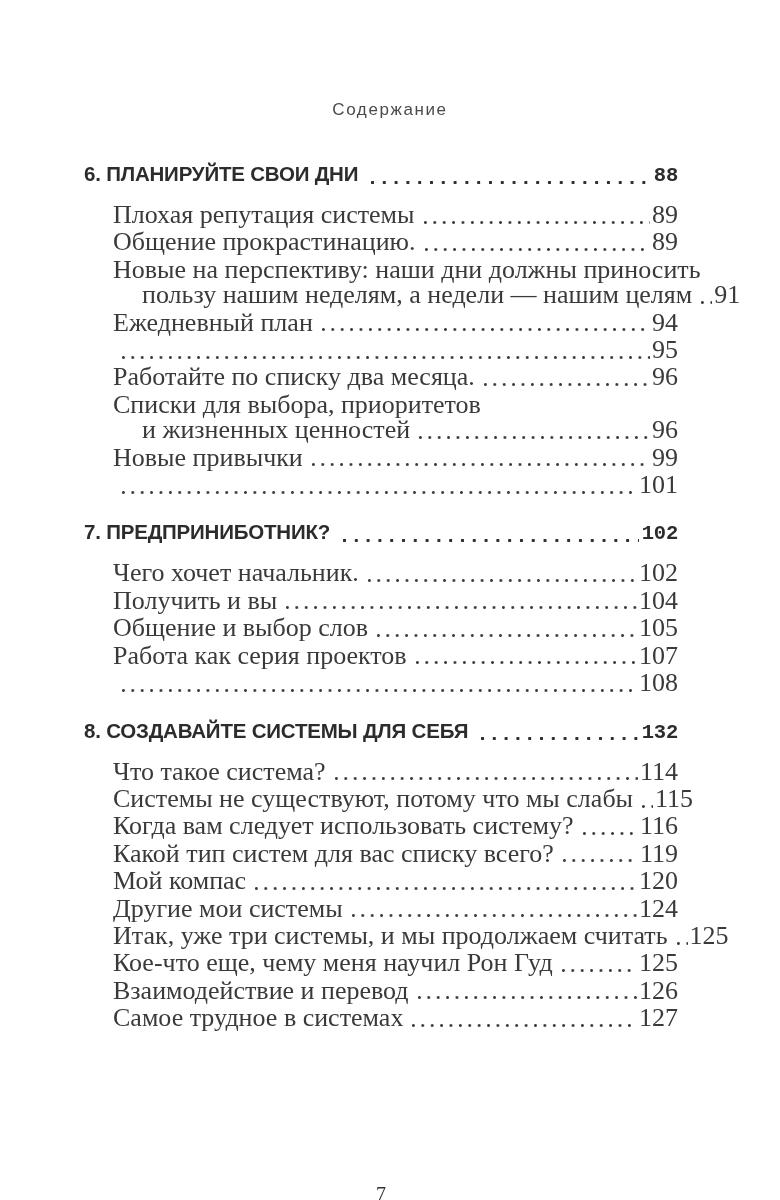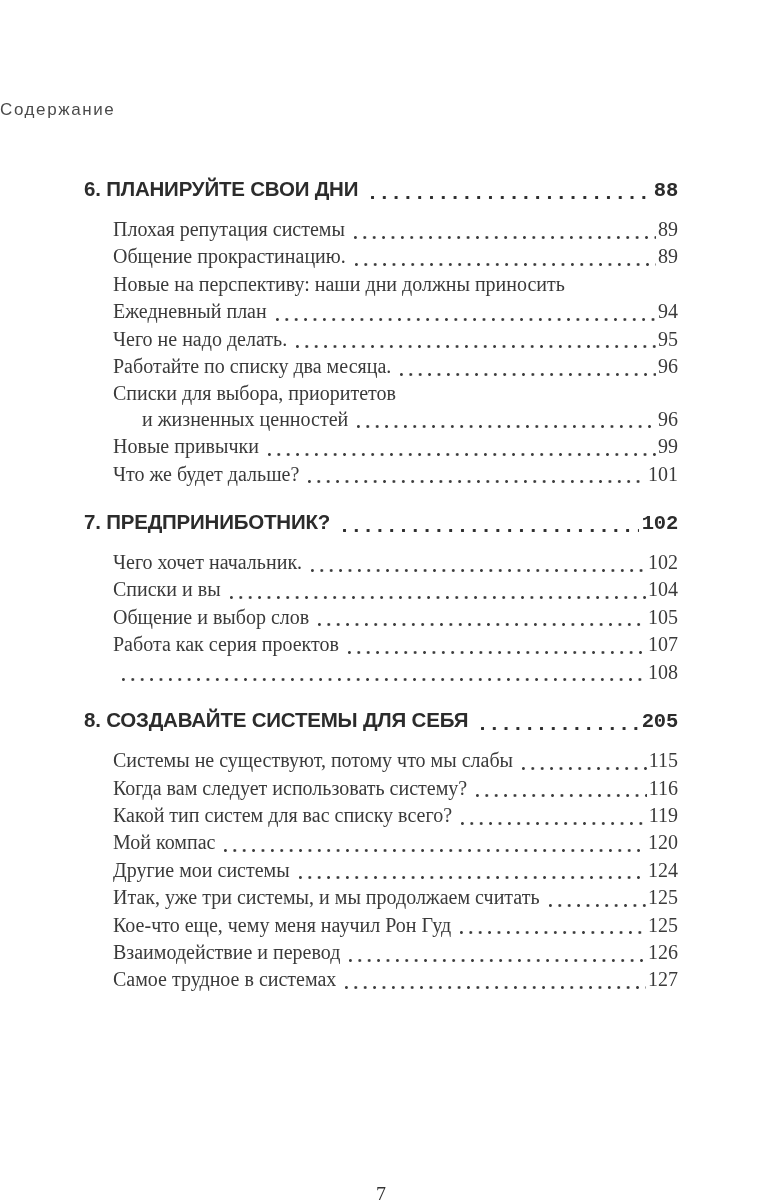--- a/index.html
+++ b/index.html
@@ -24,6 +24,7 @@
   
   .running-head{
     margin-top:99px;
+    text-align:center;
     font-family:"Liberation Sans", sans-serif;
     font-size:17px;
     letter-spacing:1.6px;

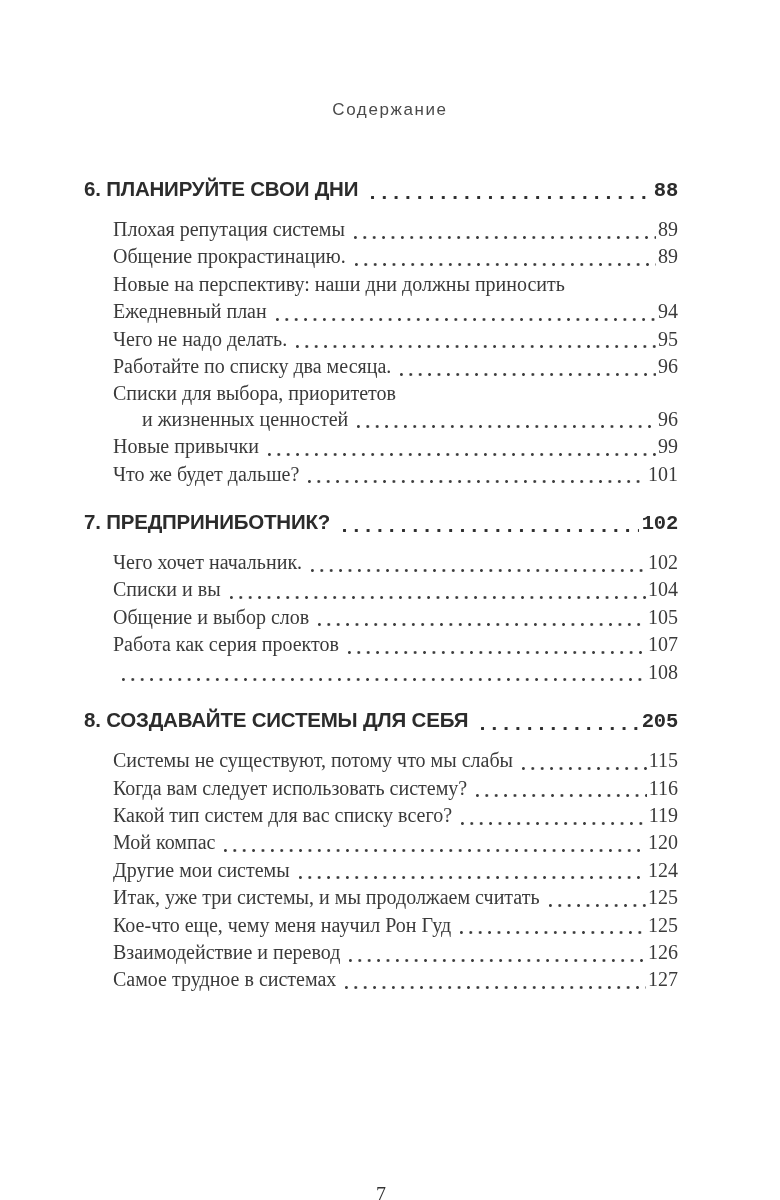--- a/index.html
+++ b/index.html
@@ -38,7 +38,7 @@
     width:594px; 
   }
   .toc-section{margin-top:20px;}
-  .toc-section:first-child{margin-top:54px;}
+  .toc-section:first-child{margin-top:39px;}
   
   .section-row{
     display:flex;

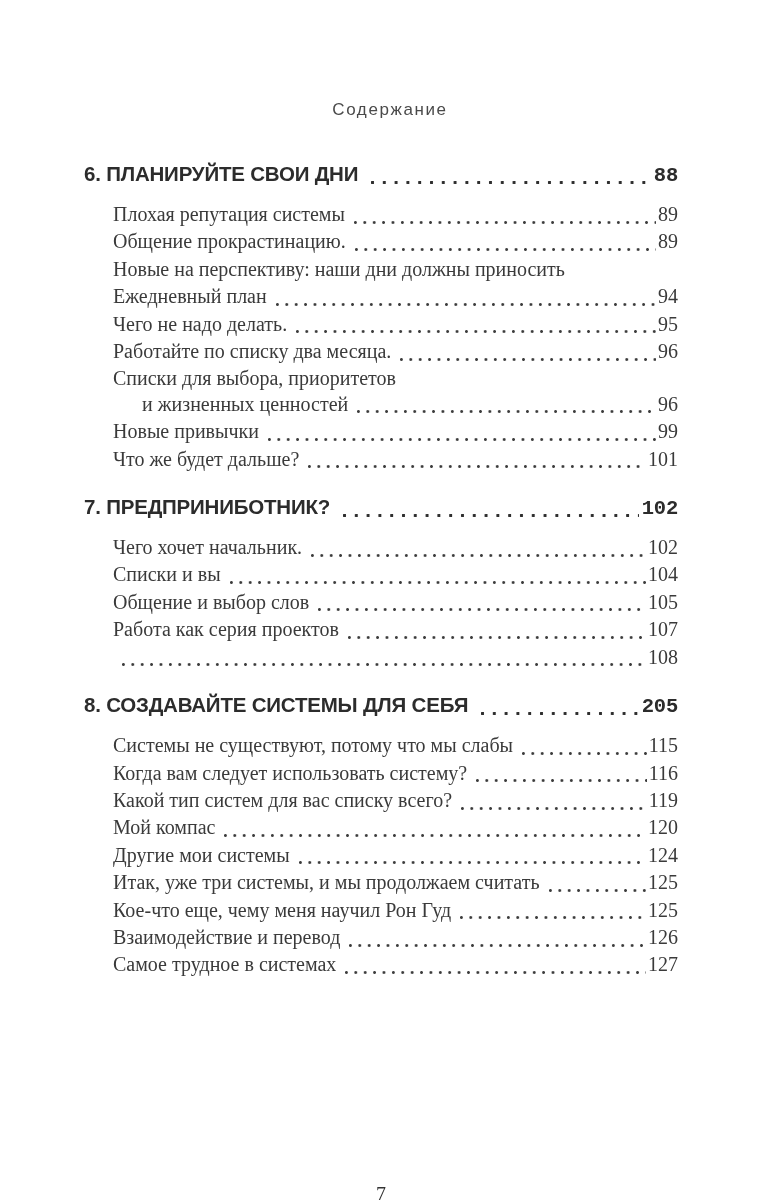--- a/index.html
+++ b/index.html
@@ -55,7 +55,7 @@
   
   .entries{
     margin-top:12px;
-    font-size:20px;
+    font-size:26px;
     line-height:27.4px;
     color:var(--ink);
   }

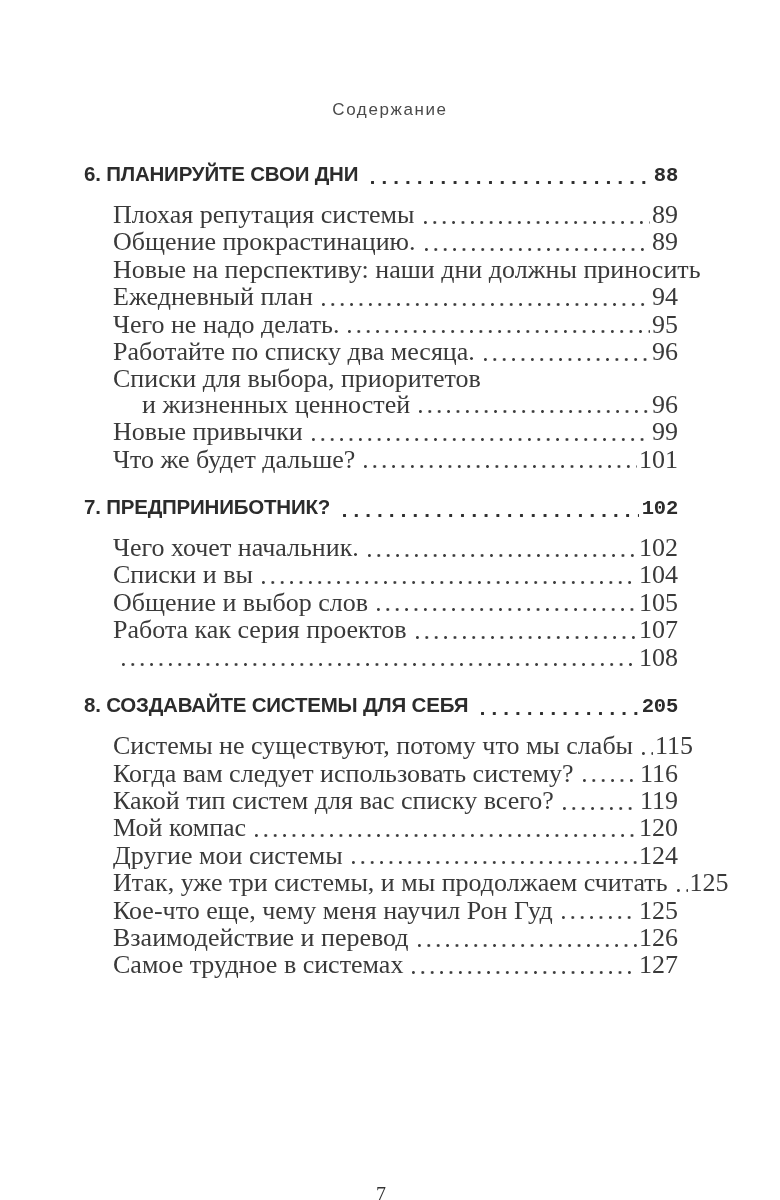--- a/index.html
+++ b/index.html
@@ -133,6 +133,11 @@
             <div class="entry-line">
               <span class="entry-title">Новые на перспективу: наши дни должны приносить</span>
             </div>
+            <div class="entry-line entry-cont">
+              <span class="entry-title">пользу нашим неделям, а недели — нашим целям</span>
+              <span class="leader"></span>
+              <span class="entry-page">91</span>
+            </div>
           </div>
           <div class="entry">
             <div class="entry-line">

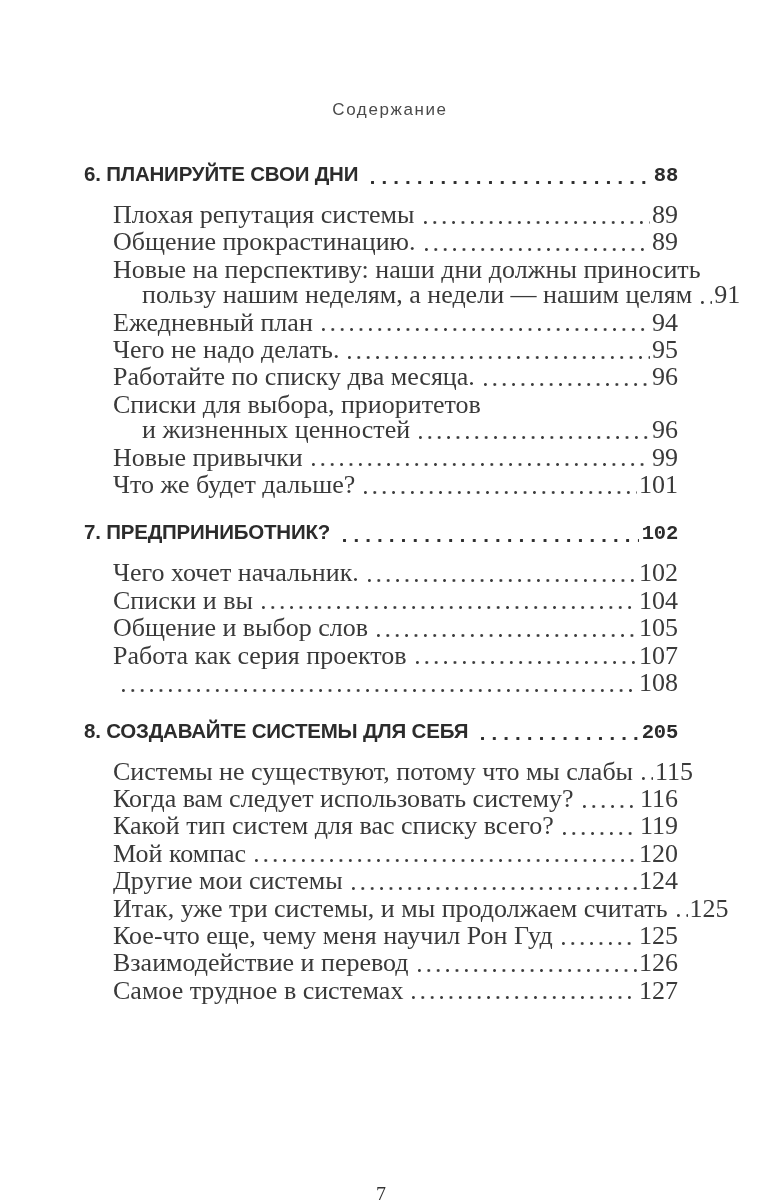--- a/index.html
+++ b/index.html
@@ -148,7 +148,6 @@
           </div>
           <div class="entry">
             <div class="entry-line">
-              <span class="entry-title">Чего не надо делать.</span>
               <span class="leader"></span>
               <span class="entry-page">95</span>
             </div>

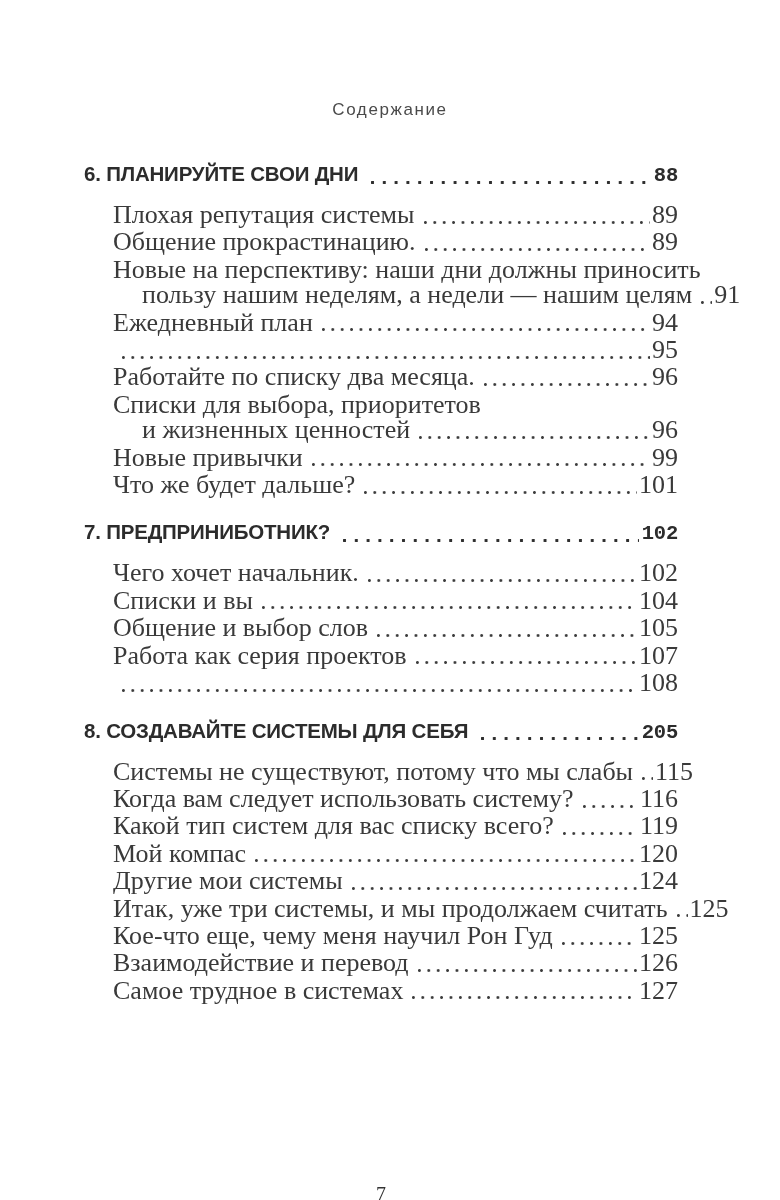--- a/index.html
+++ b/index.html
@@ -178,7 +178,6 @@
           </div>
           <div class="entry">
             <div class="entry-line">
-              <span class="entry-title">Что же будет дальше?</span>
               <span class="leader"></span>
               <span class="entry-page">101</span>
             </div>

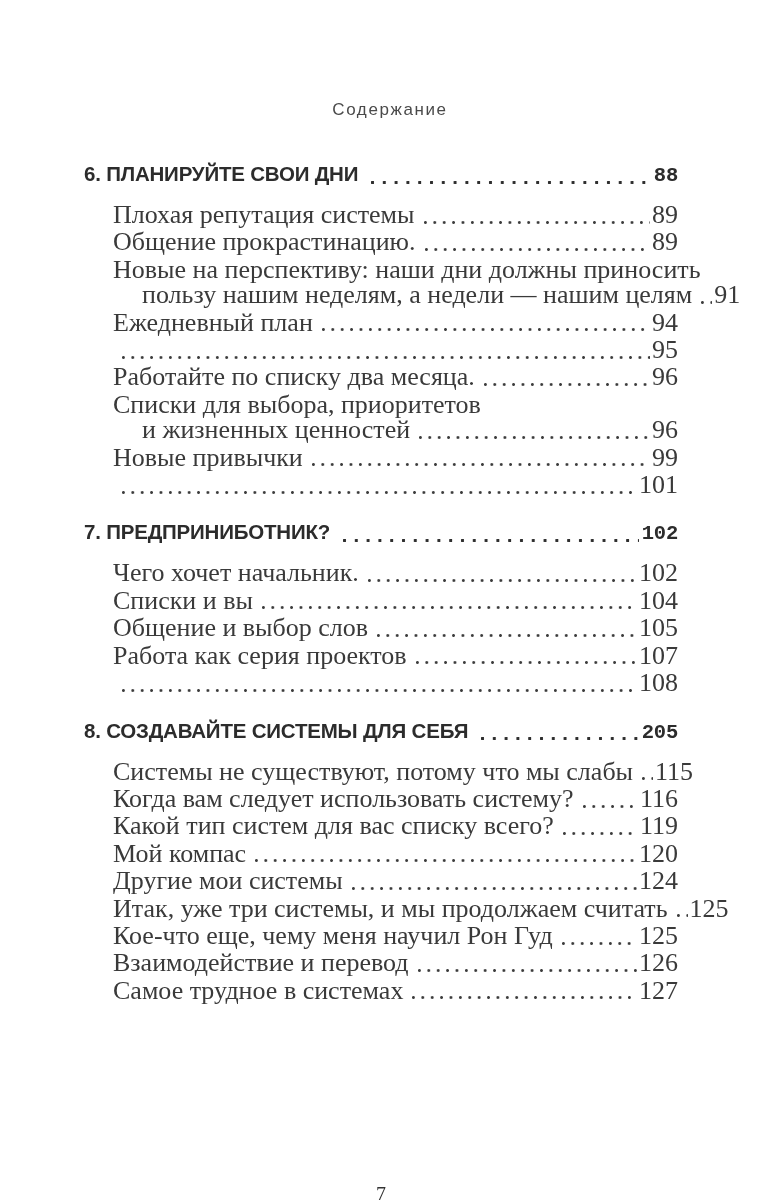--- a/index.html
+++ b/index.html
@@ -200,7 +200,7 @@
           </div>
           <div class="entry">
             <div class="entry-line">
-              <span class="entry-title">Списки и вы</span>
+              <span class="entry-title">Получить и вы</span>
               <span class="leader"></span>
               <span class="entry-page">104</span>
             </div>

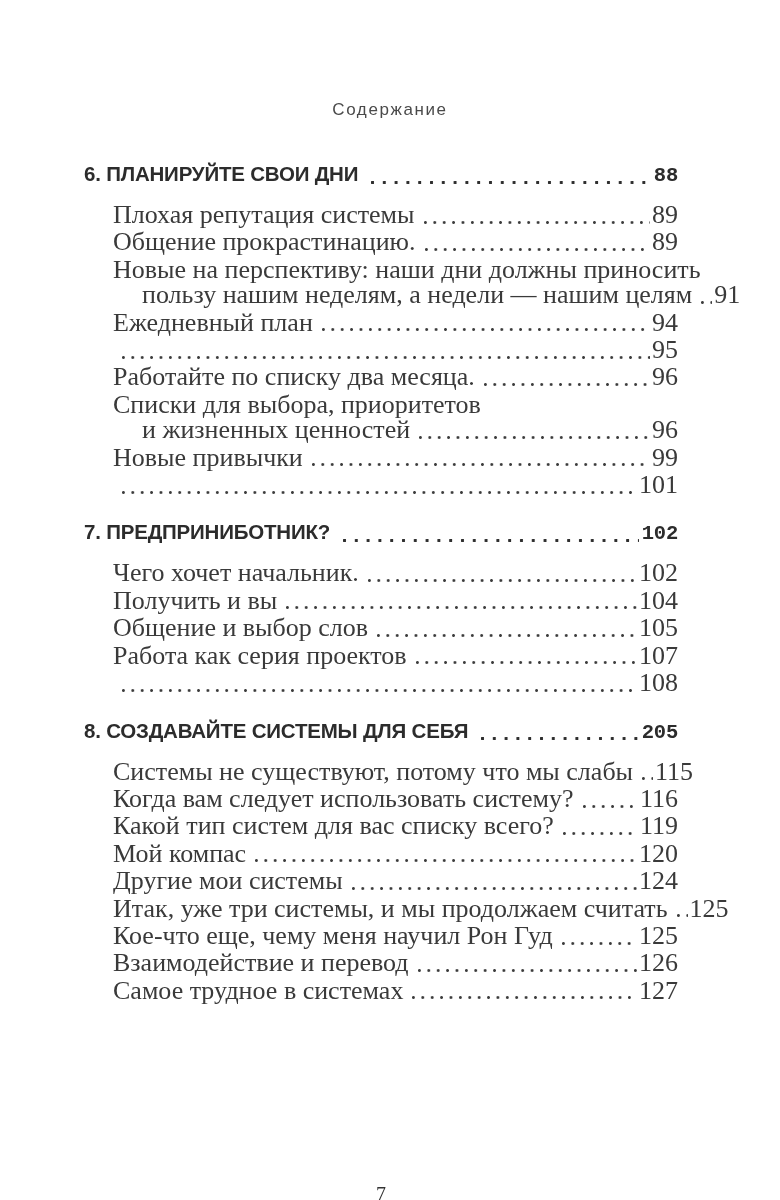--- a/index.html
+++ b/index.html
@@ -231,7 +231,7 @@
         <div class="section-row">
           <span class="sec-title">8. СОЗДАВАЙТЕ СИСТЕМЫ ДЛЯ СЕБЯ</span>
           <span class="leader leader-bold"></span>
-          <span class="sec-page">205</span>
+          <span class="sec-page">132</span>
         </div>
         <div class="entries">
           <div class="entry">

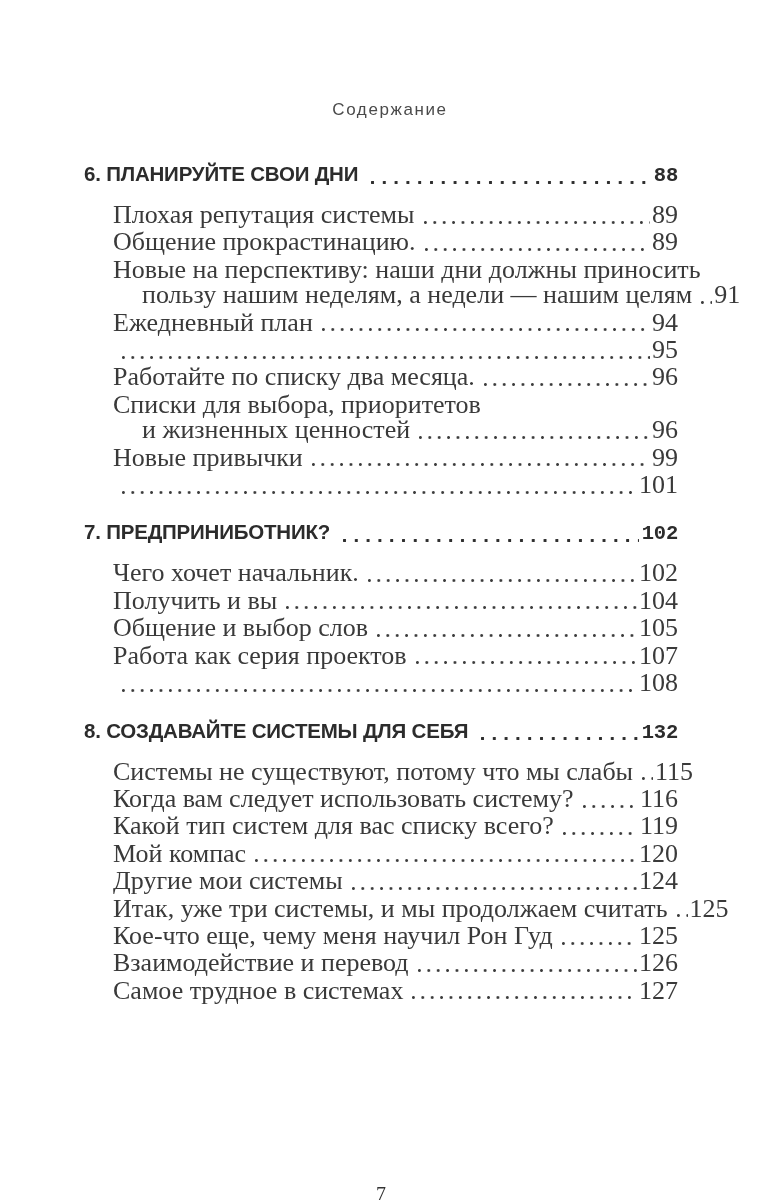--- a/index.html
+++ b/index.html
@@ -236,6 +236,13 @@
         <div class="entries">
           <div class="entry">
             <div class="entry-line">
+              <span class="entry-title">Что такое система?</span>
+              <span class="leader"></span>
+              <span class="entry-page">114</span>
+            </div>
+          </div>
+          <div class="entry">
+            <div class="entry-line">
               <span class="entry-title">Системы не существуют, потому что мы слабы</span>
               <span class="leader"></span>
               <span class="entry-page">115</span>

